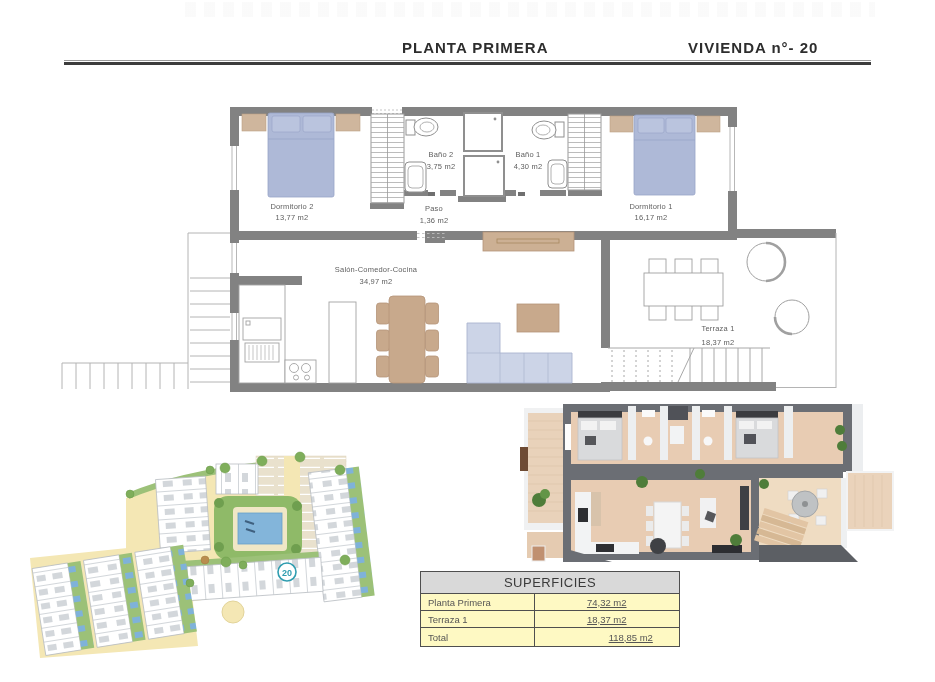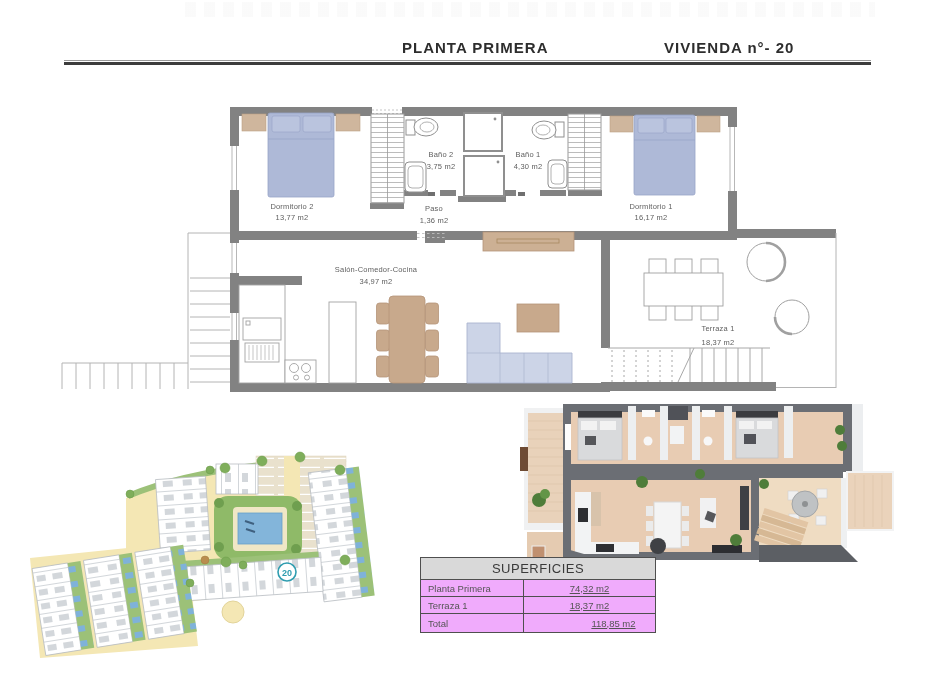--- a/index.html
+++ b/index.html
@@ -11,7 +11,7 @@
   .hdr-title { position:absolute; top:39px; font-size:15px; font-weight:bold;
                letter-spacing:1px; color:#2d2d2d; white-space:nowrap; }
   .hdr-left  { left:402px; }
-  .hdr-right { left:664px; }
+  .hdr-right { left:688px; }
   .hdr-rule  { position:absolute; left:64px; top:60px; width:807px; }
   .hdr-rule .r1 { height:1px; background:#9a9a9a; }
   .hdr-rule .r2 { height:3px; background:#3c3c3c; margin-top:1px; }

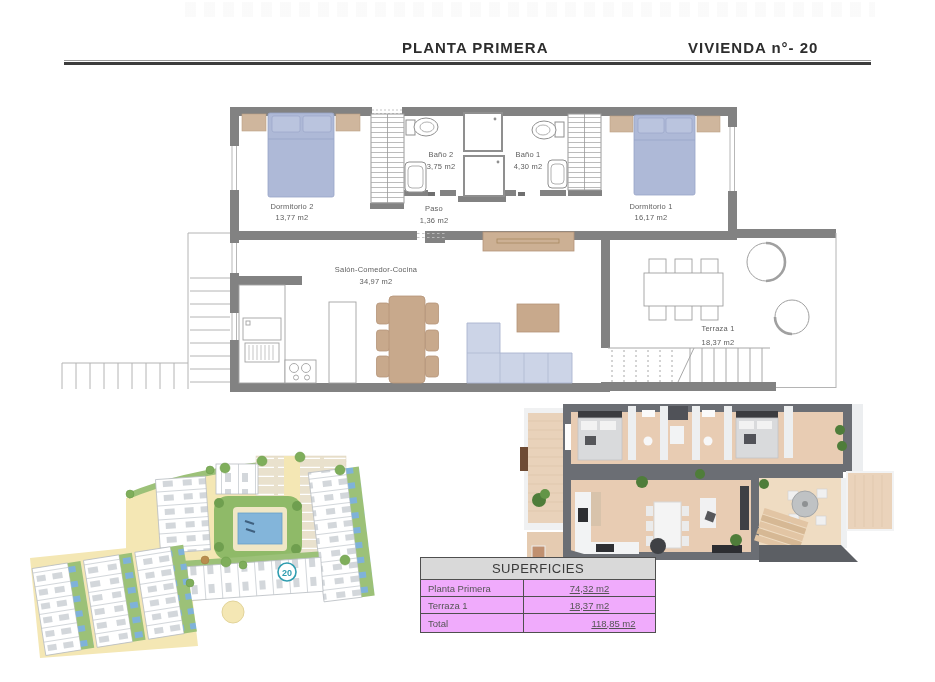--- a/index.html
+++ b/index.html
@@ -19,8 +19,8 @@
   .lbl { font-family:"Liberation Sans", sans-serif; font-size:7.5px; fill:#5e5e5e;
          text-anchor:middle; letter-spacing:.2px; }
   
-  .sup-table { position:absolute; left:420px; top:557px; width:236px;
-               border:1.5px solid #4f4f4f; background:#f0abfc; box-sizing:border-box; }
+  .sup-table { position:absolute; left:420px; top:571px; width:260px;
+               border:1.5px solid #4f4f4f; background:#fef9c3; box-sizing:border-box; }
   .sup-header { height:21px; background:#d9d9d9; border-bottom:1.5px solid #4f4f4f;
                 display:flex; align-items:center; justify-content:center;
                 font-size:13px; letter-spacing:.5px; color:#3a3a3a; }

